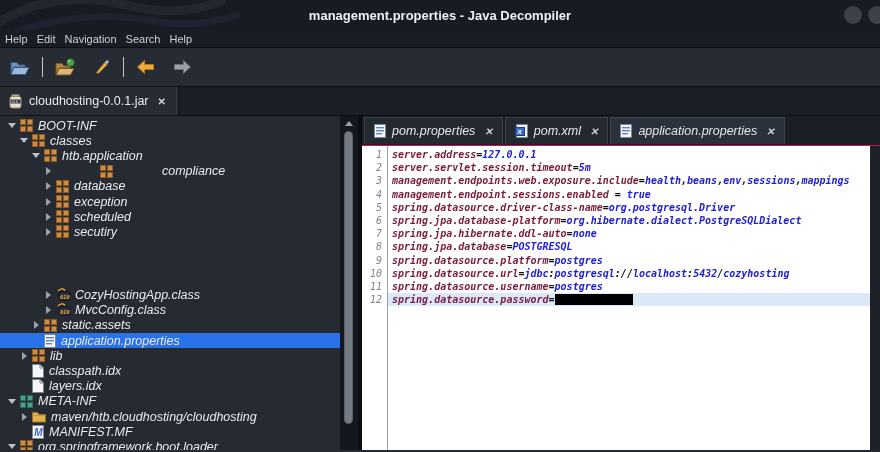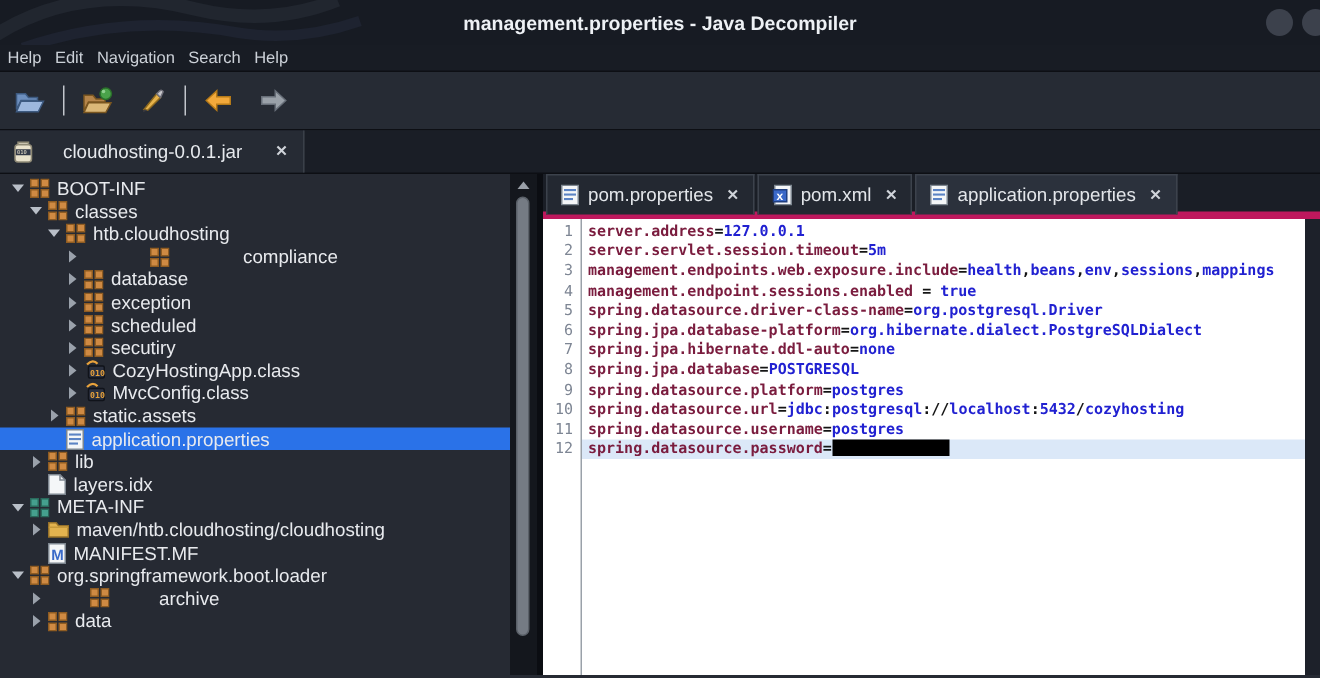--- a/index.html
+++ b/index.html
@@ -26,7 +26,7 @@
 
   
   .jartabbar { height:29px; background:#1a1e26; border-bottom:1px solid #0d0f14; display:flex; }
-  .jartab { display:flex; align-items:center; gap:19px; padding:0 10px 0 8px; background:#262b34; border-right:1px solid #3a4049; }
+  .jartab { display:flex; align-items:center; gap:6px; padding:0 10px 0 8px; background:#262b34; border-right:1px solid #3a4049; }
   .jartab .tablabel { font-size:12.5px; color:#e6e9ed; }
   .close-x { font-size:10px; font-weight:bold; color:#d0d4da; margin-left:3px; cursor:pointer; }
 

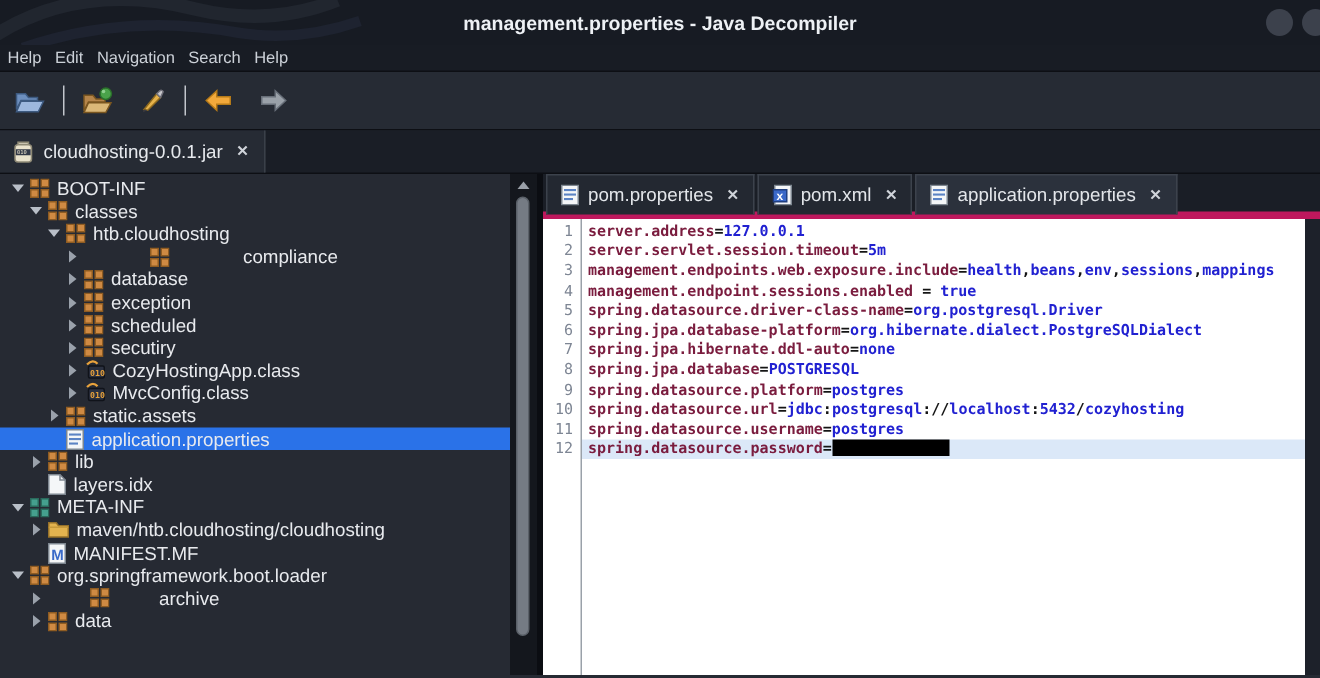--- a/index.html
+++ b/index.html
@@ -31,7 +31,7 @@
   .close-x { font-size:10px; font-weight:bold; color:#d0d4da; margin-left:3px; cursor:pointer; }
 
   
-  .main { display:flex; height:334px; }
+  .main { display:flex; height:334px;font-style:italic; }
 
   
   .treepanel { width:340px; overflow:hidden; padding-top:2px; background:#262a33; }

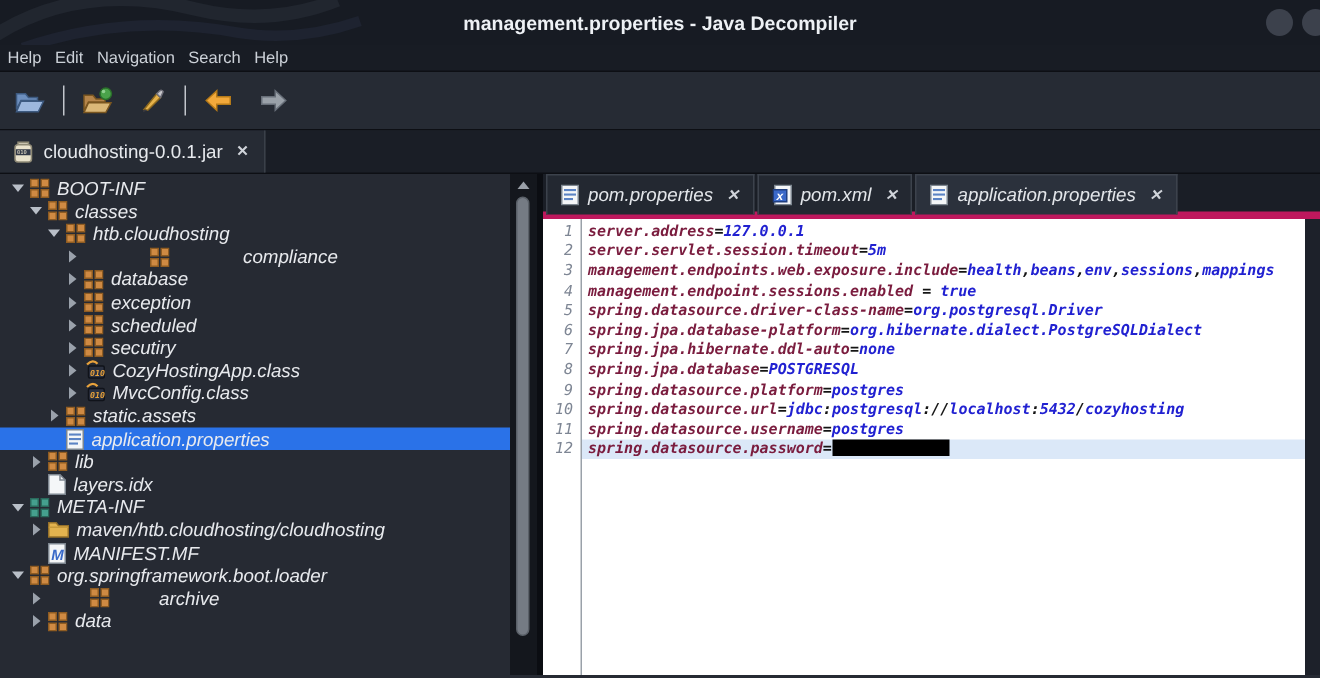--- a/index.html
+++ b/index.html
@@ -51,7 +51,7 @@
 
   
   .rightpanel { flex:1; display:flex; flex-direction:column; min-width:0; }
-  .edtabbar { height:30px; background:#1a1e26; display:flex; align-items:flex-start; padding-left:2px; gap:2px; border-bottom:5px solid #be185d; }
+  .edtabbar { height:30px; background:#1a1e26; display:flex; align-items:center; padding-left:2px; gap:2px; border-bottom:1px solid #be185d; }
   .edtab { height:27px; display:flex; align-items:center; gap:6px; padding:0 9px; background:#232831; border:1px solid #3c424c; border-bottom:none; font-size:12.5px; color:#e3e6ea; cursor:pointer; white-space:nowrap; }
   .edtab.active { background:#2b313c; }
 

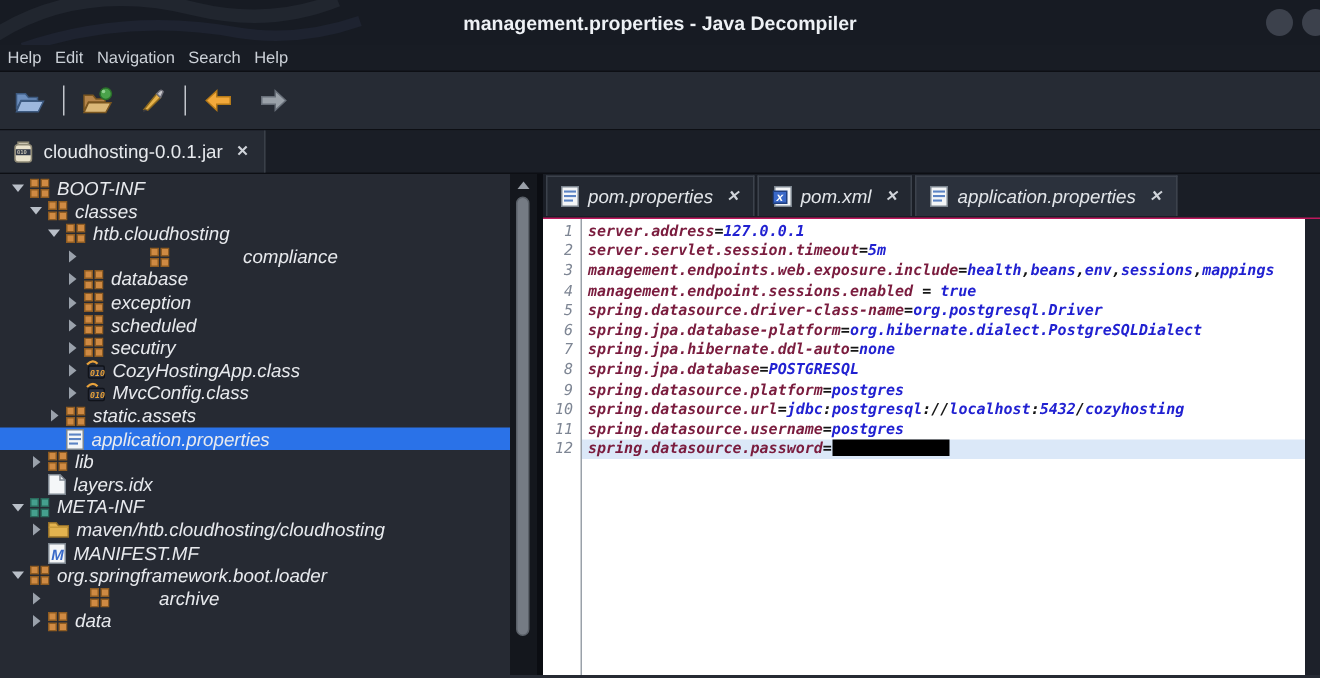--- a/index.html
+++ b/index.html
@@ -200,7 +200,7 @@
             <rect x="7.5" y="7.5" width="5" height="5" fill="#cf8a43" stroke="#8f5c22"></rect>
           </svg>
         </span>
-        <span>htb.cloudhosting</span>
+        <span>htb.application</span>
       </div>
       <div class="trow" style="padding-left: 40px; gap: 44px;">
         <span class="exp">

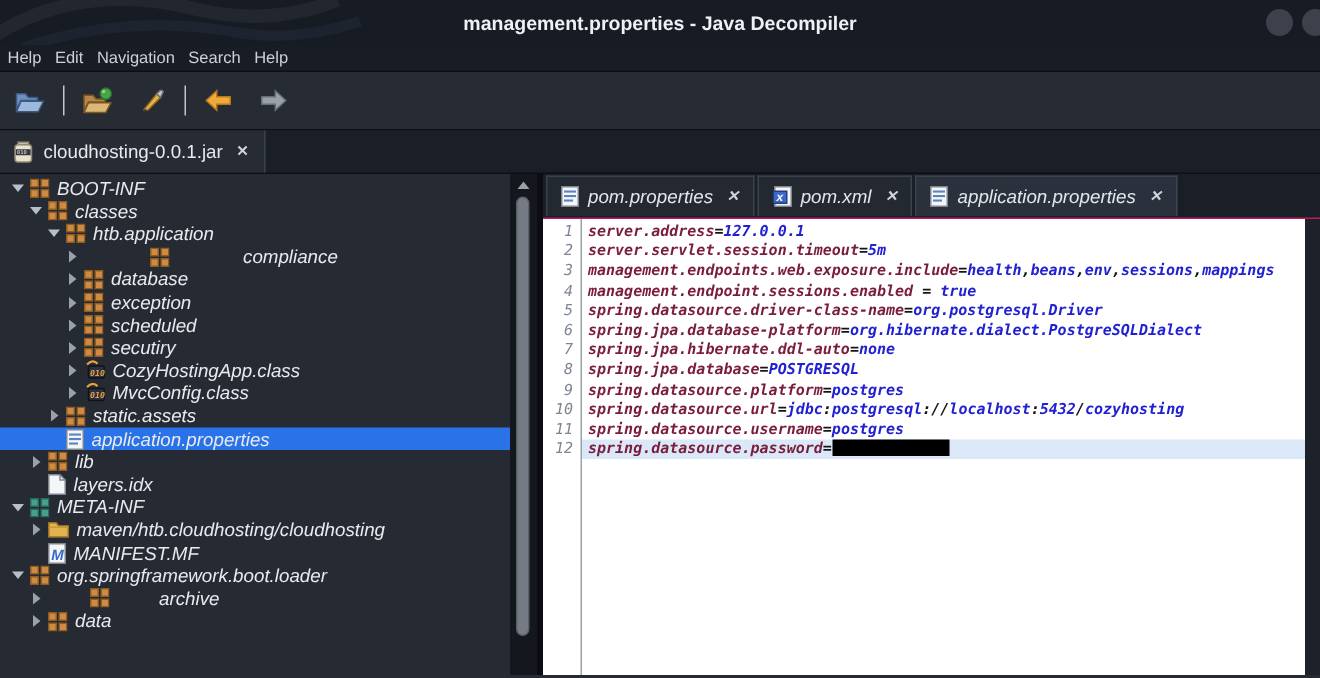--- a/index.html
+++ b/index.html
@@ -272,7 +272,7 @@
         </span>
         <span>secutiry</span>
       </div>
-      <div class="trow" style="padding-left: 40px;">
+      <div class="trow" style="padding-left: 40px; margin-top: 48px;">
         <span class="exp">
           <span class="tri-closed"></span>
         </span>

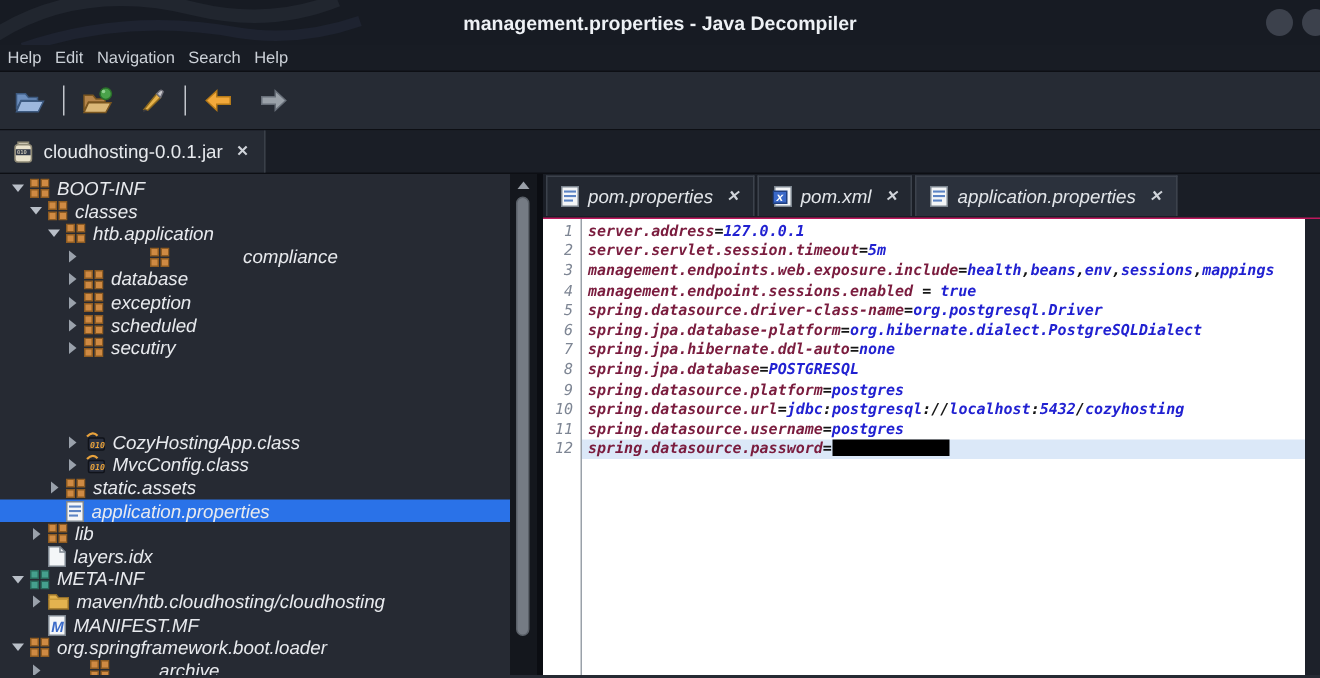--- a/index.html
+++ b/index.html
@@ -337,6 +337,16 @@
           </svg>
         </span>
         <span>lib</span>
+      </div>
+      <div class="trow" style="padding-left: 16px;">
+        <span class="exp"></span>
+        <span class="icon ticon">
+          <svg width="12" height="14" viewBox="0 0 12 14">
+            <path d="M0.5 0.5 H8 L11.5 4 V13.5 H0.5 Z" fill="#f4f6f8" stroke="#7d8690"></path>
+            <path d="M8 0.5 V4 H11.5" fill="none" stroke="#7d8690"></path>
+          </svg>
+        </span>
+        <span>classpath.idx</span>
       </div>
       <div class="trow" style="padding-left: 16px;">
         <span class="exp"></span>

